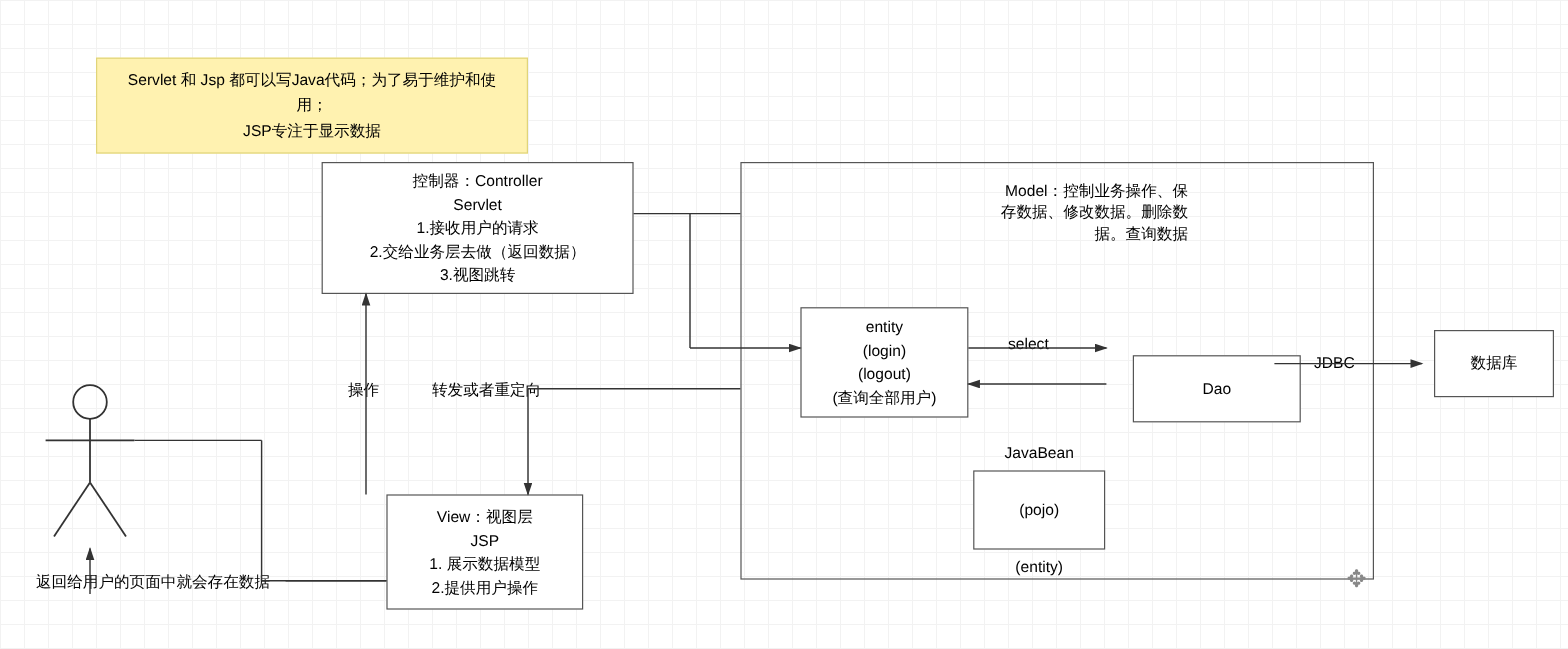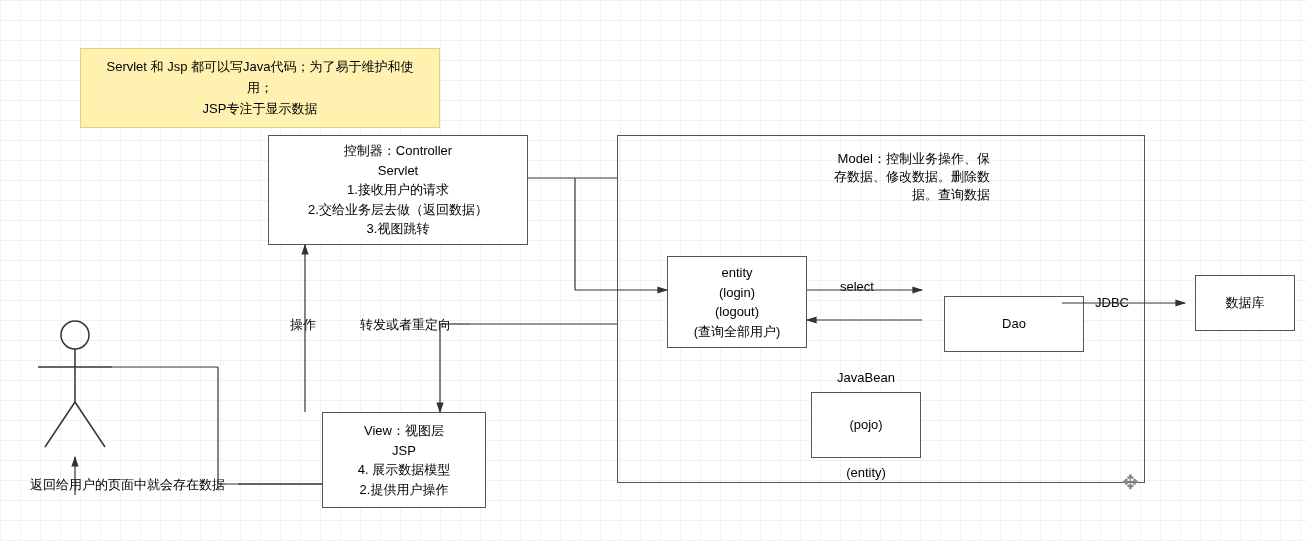--- a/index.html
+++ b/index.html
@@ -80,7 +80,7 @@
 <div class="box" style="left:322px; top:412px; width:164px; height:96px;">
   <div>View：视图层</div>
   <div>JSP</div>
-  <div>4. 展示数据模型</div>
+  <div>1. 展示数据模型</div>
   <div>2.提供用户操作</div>
 </div>
 

